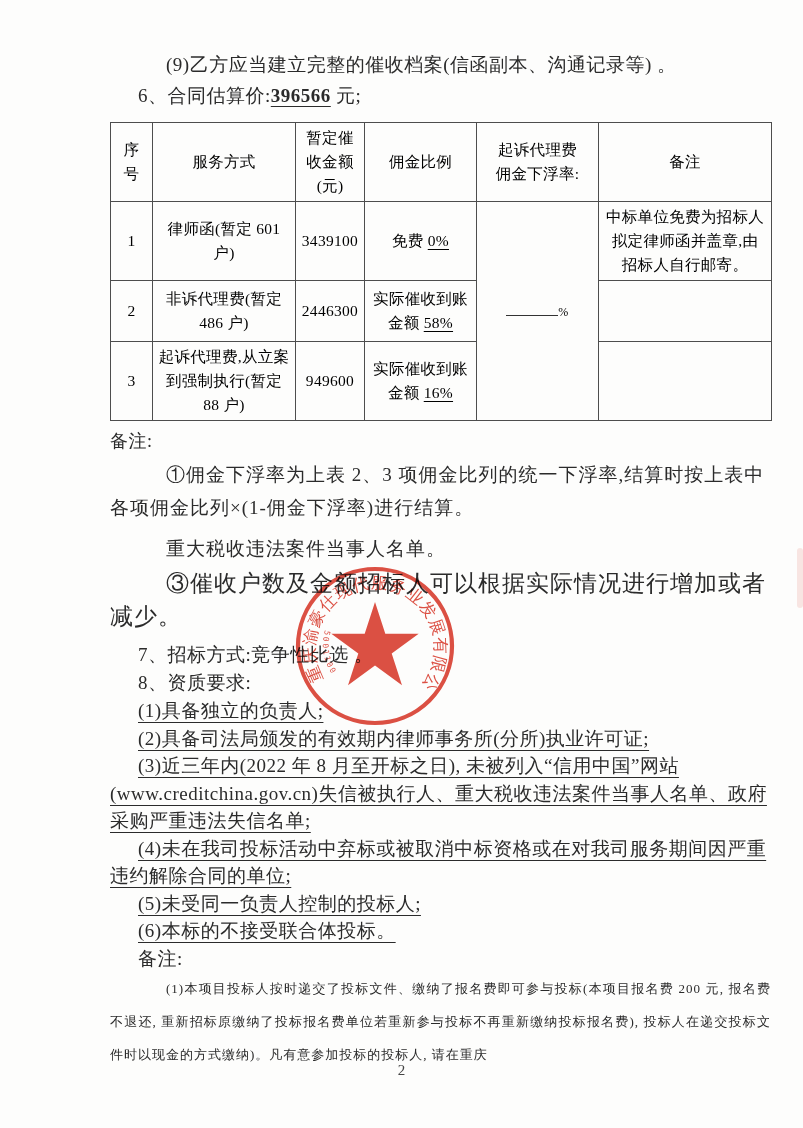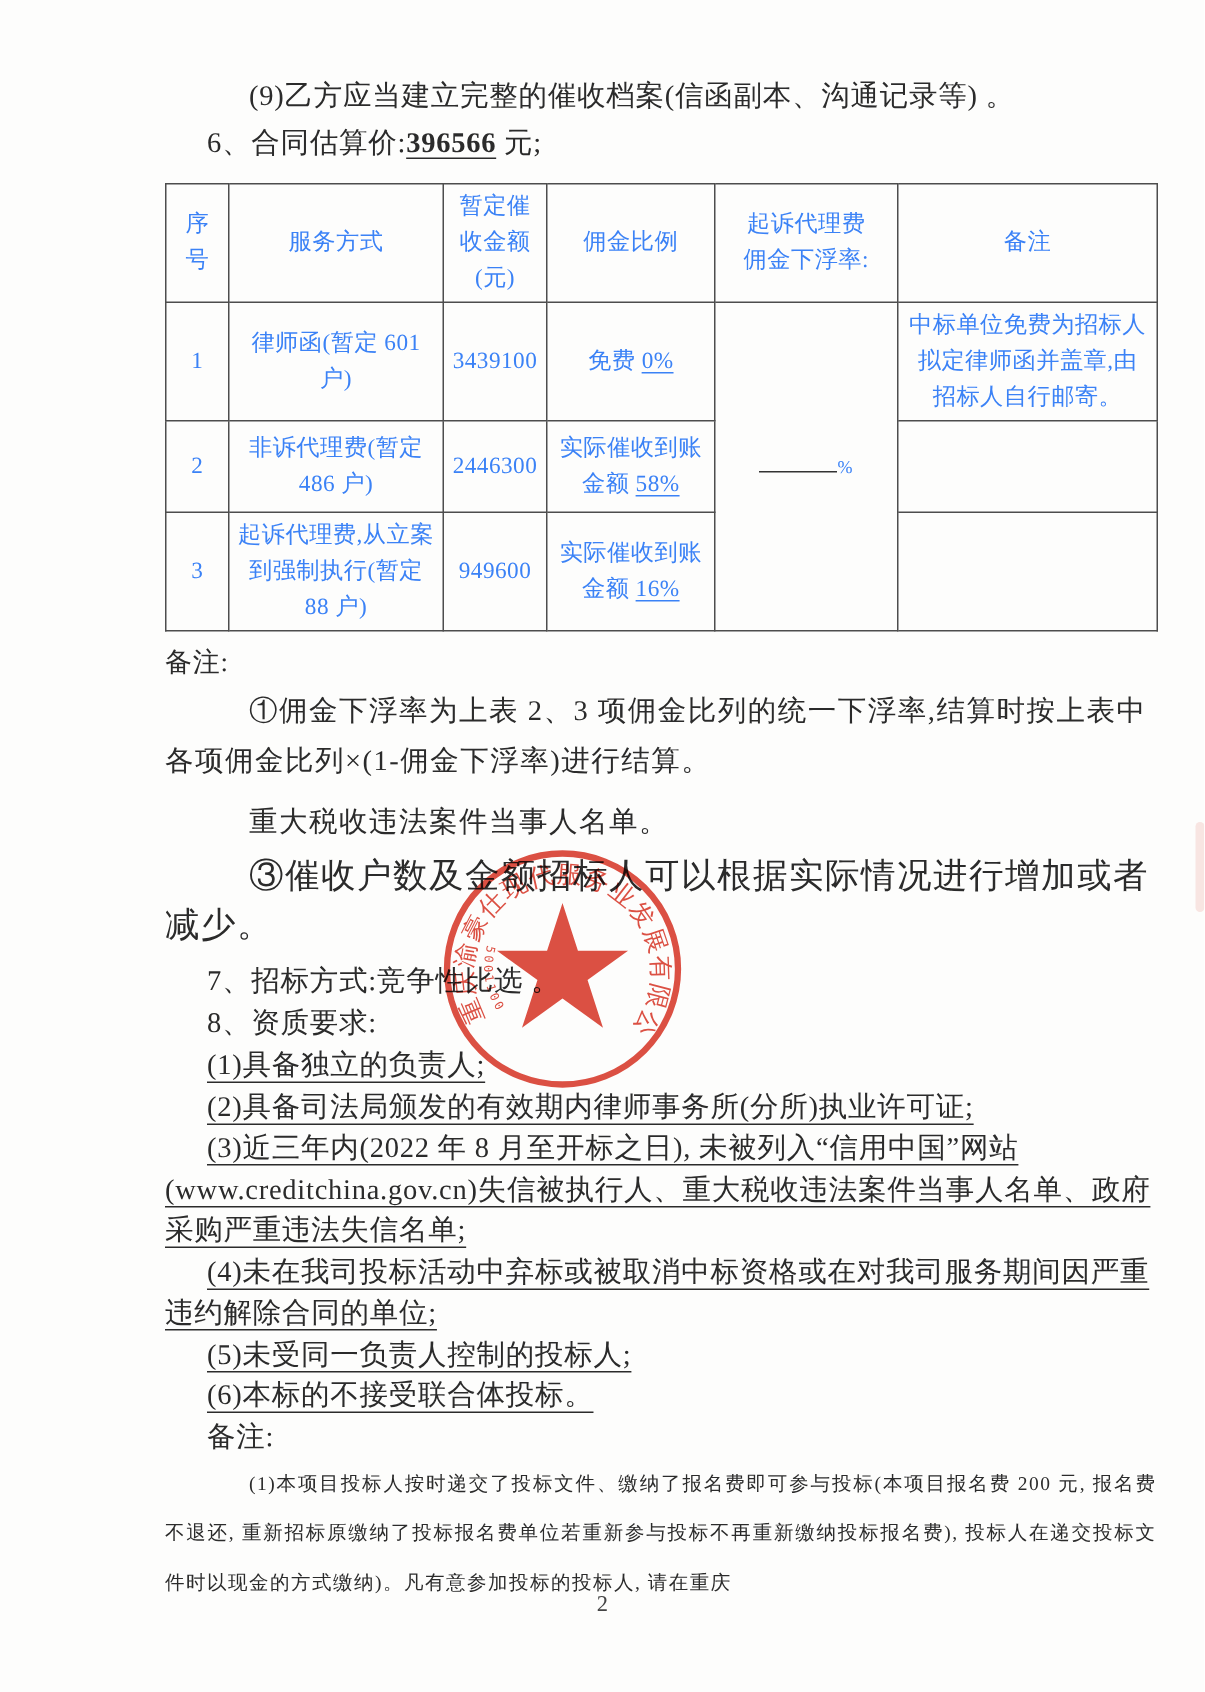--- a/index.html
+++ b/index.html
@@ -21,7 +21,7 @@
 
   table.fee{
     margin-top:11px;border-collapse:collapse;width:661px;table-layout:fixed;
-    font-size:15.5px;color:#3b82f6;
+    font-size:15.5px;color:#000000;
   }
   table.fee td,table.fee th{
     border:1.2px solid #4d4d4d;

